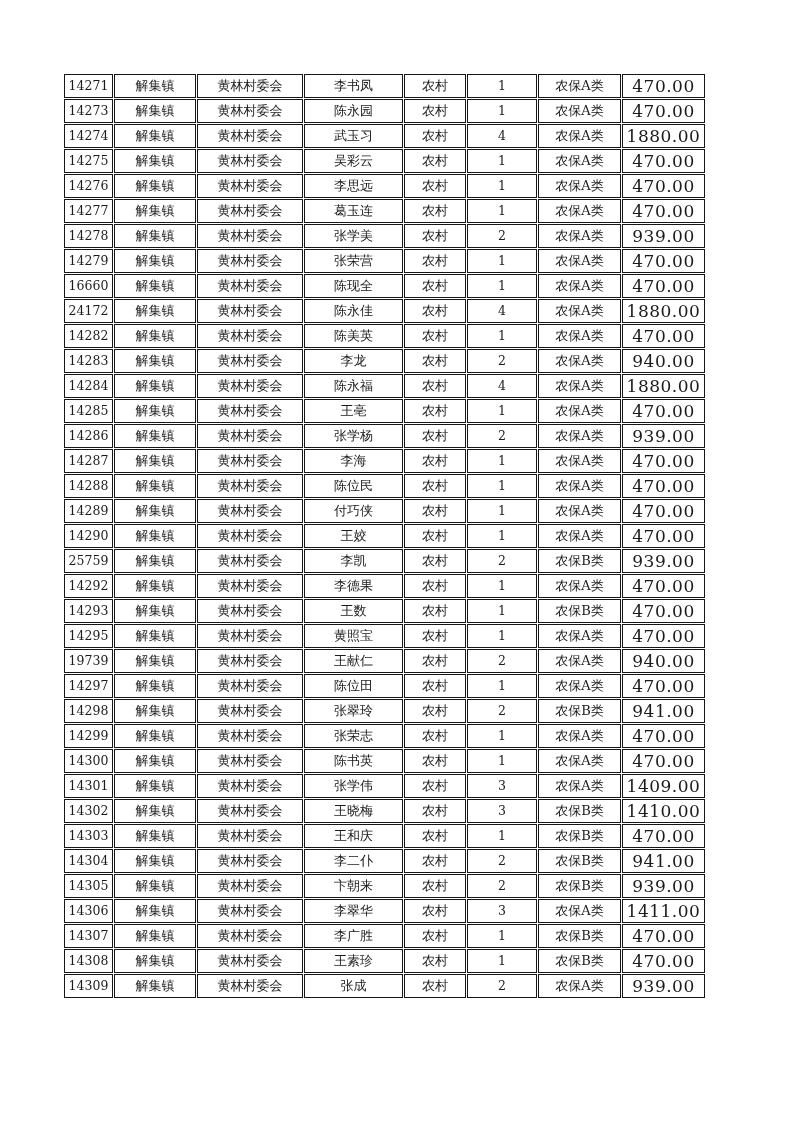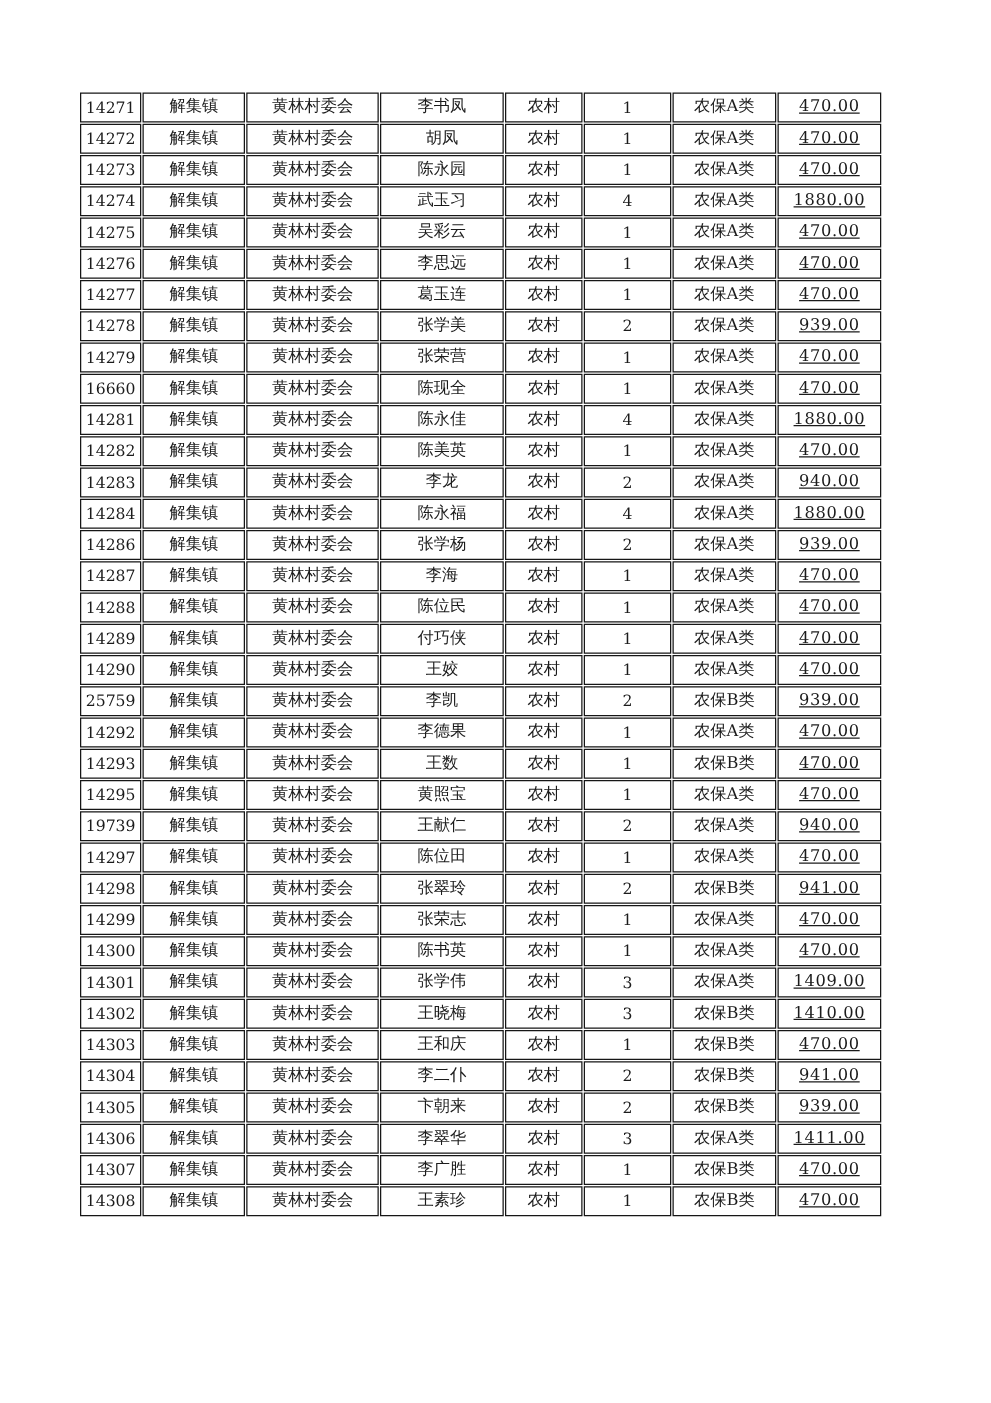--- a/index.html
+++ b/index.html
@@ -46,9 +46,8 @@
     font-size: 12.5px;
   }
   table.roster td.cell-amount {
-    font-size: 13px;
+    font-size: 17px;
     letter-spacing: 0.5px;
-    text-decoration: underline;
   }
   col.c-serial   { width: 49px; }
   col.c-town     { width: 82px; }

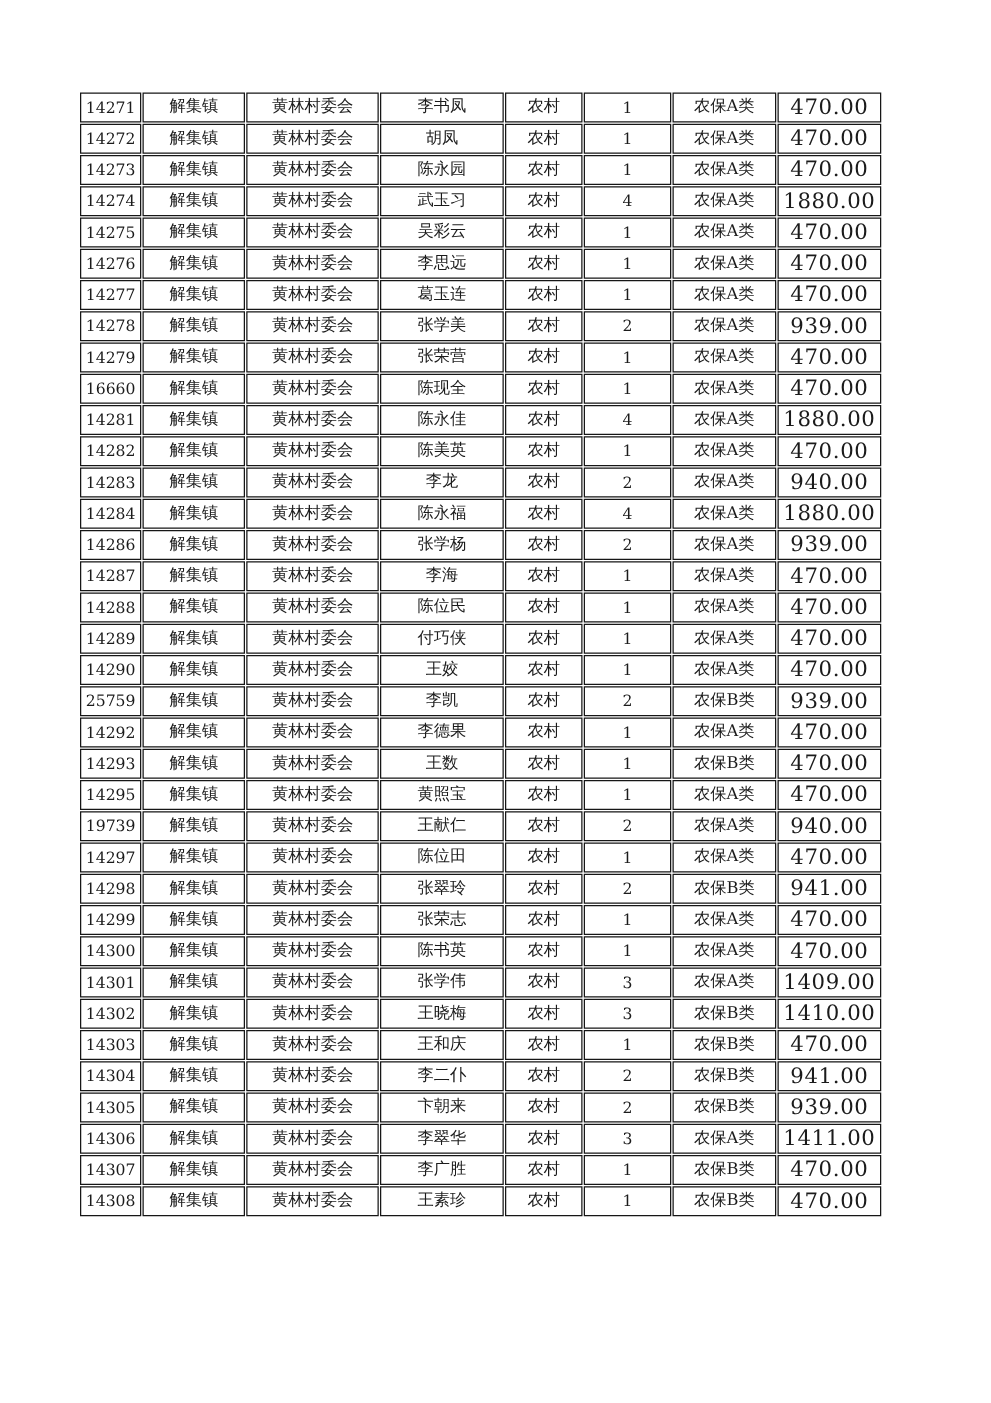--- a/index.html
+++ b/index.html
@@ -85,16 +85,6 @@
           <td class="cell-amount">470.00</td>
         </tr>
         <tr>
-          <td class="cell-serial-number">14272</td>
-          <td class="cell-town">解集镇</td>
-          <td class="cell-village-committee">黄林村委会</td>
-          <td class="cell-person-name">胡凤</td>
-          <td class="cell-residence-type">农村</td>
-          <td class="cell-person-count">1</td>
-          <td class="cell-insurance-category">农保A类</td>
-          <td class="cell-amount">470.00</td>
-        </tr>
-        <tr>
           <td class="cell-serial-number">14273</td>
           <td class="cell-town">解集镇</td>
           <td class="cell-village-committee">黄林村委会</td>

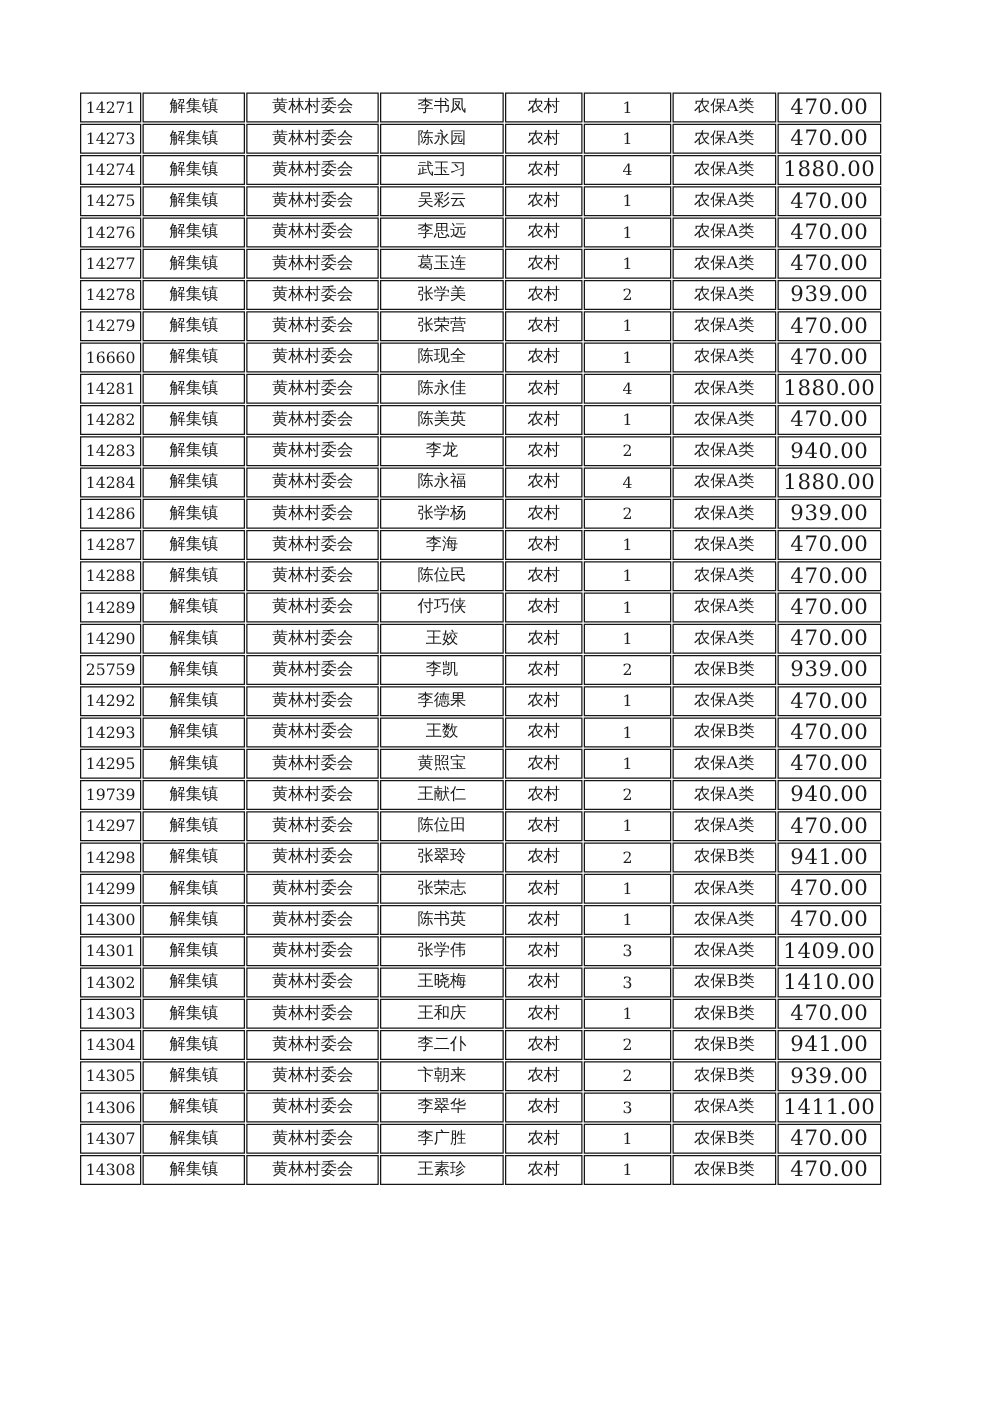--- a/index.html
+++ b/index.html
@@ -165,7 +165,7 @@
           <td class="cell-amount">470.00</td>
         </tr>
         <tr>
-          <td class="cell-serial-number">14281</td>
+          <td class="cell-serial-number">24172</td>
           <td class="cell-town">解集镇</td>
           <td class="cell-village-committee">黄林村委会</td>
           <td class="cell-person-name">陈永佳</td>

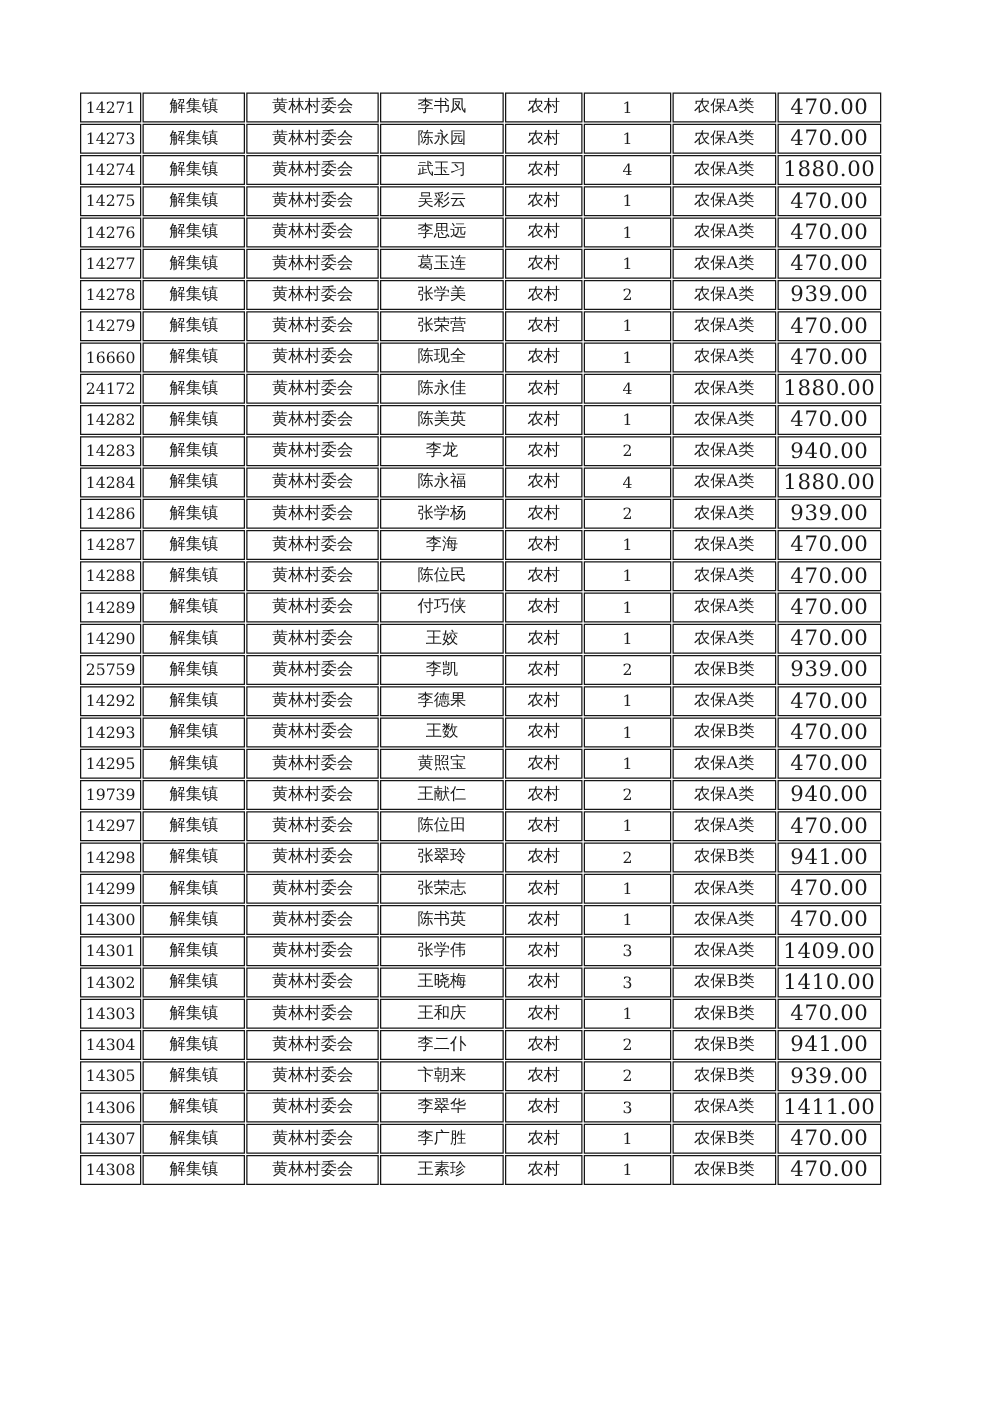--- a/index.html
+++ b/index.html
@@ -205,6 +205,16 @@
           <td class="cell-amount">1880.00</td>
         </tr>
         <tr>
+          <td class="cell-serial-number">14285</td>
+          <td class="cell-town">解集镇</td>
+          <td class="cell-village-committee">黄林村委会</td>
+          <td class="cell-person-name">王亳</td>
+          <td class="cell-residence-type">农村</td>
+          <td class="cell-person-count">1</td>
+          <td class="cell-insurance-category">农保A类</td>
+          <td class="cell-amount">470.00</td>
+        </tr>
+        <tr>
           <td class="cell-serial-number">14286</td>
           <td class="cell-town">解集镇</td>
           <td class="cell-village-committee">黄林村委会</td>

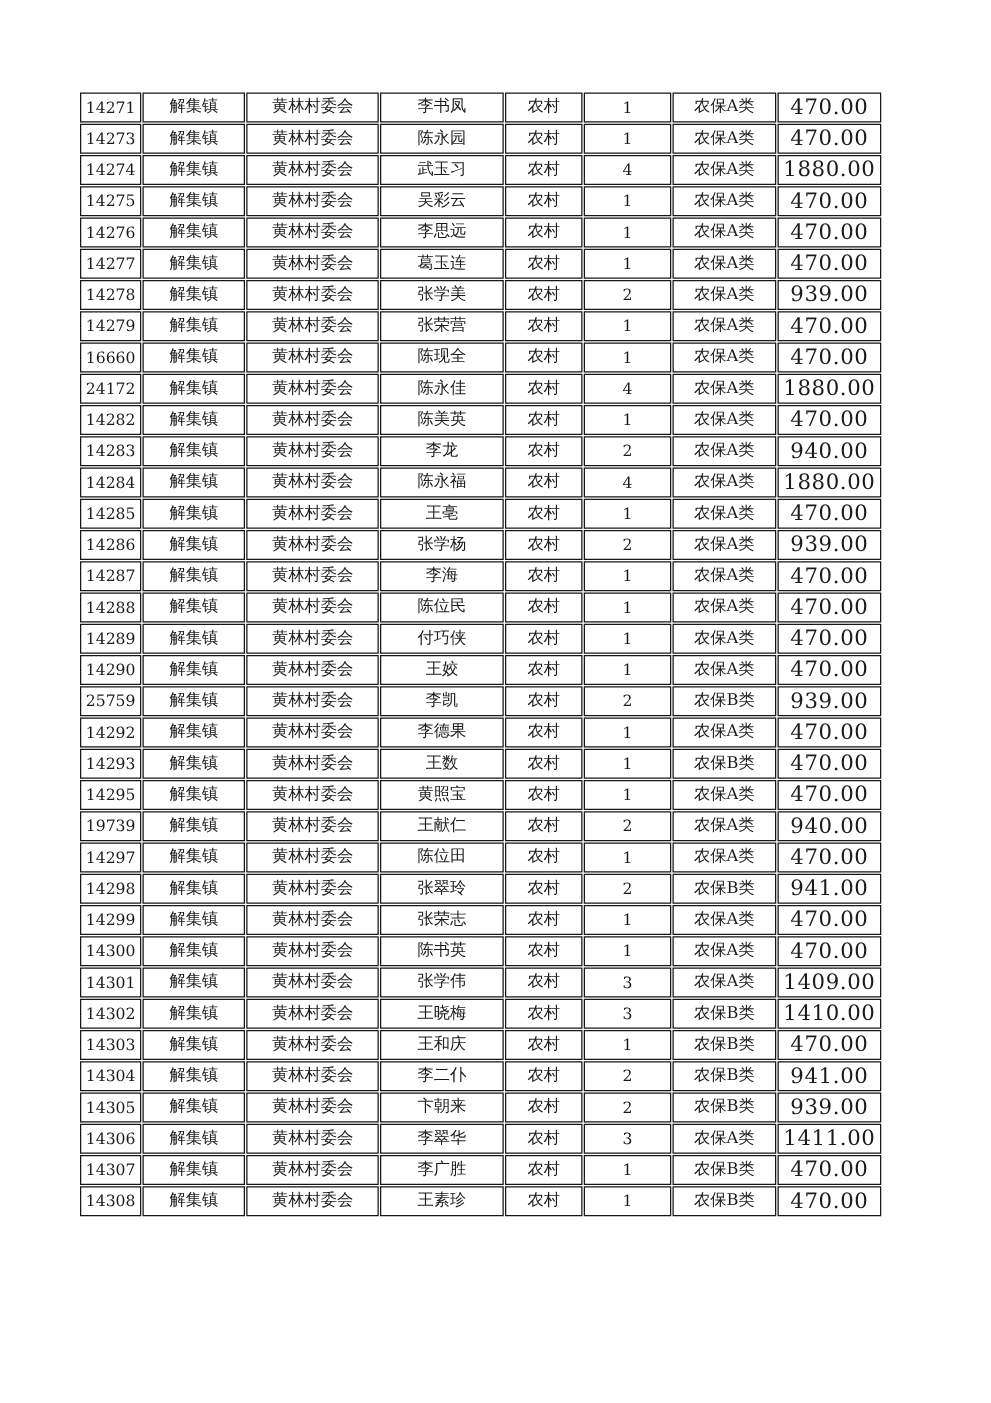--- a/index.html
+++ b/index.html
@@ -434,6 +434,16 @@
           <td class="cell-insurance-category">农保B类</td>
           <td class="cell-amount">470.00</td>
         </tr>
+        <tr>
+          <td class="cell-serial-number">14309</td>
+          <td class="cell-town">解集镇</td>
+          <td class="cell-village-committee">黄林村委会</td>
+          <td class="cell-person-name">张成</td>
+          <td class="cell-residence-type">农村</td>
+          <td class="cell-person-count">2</td>
+          <td class="cell-insurance-category">农保A类</td>
+          <td class="cell-amount">939.00</td>
+        </tr>
       </tbody>
   </table>
 </div>

